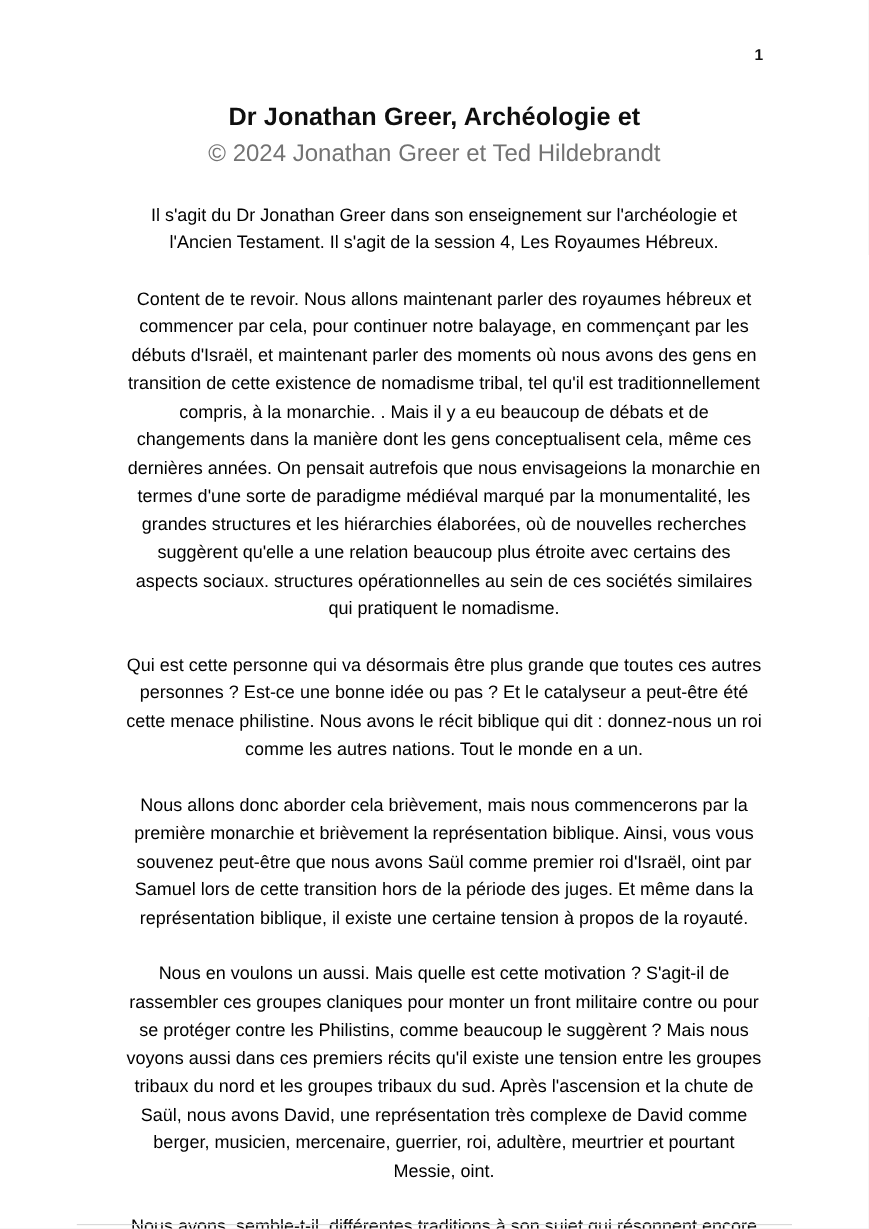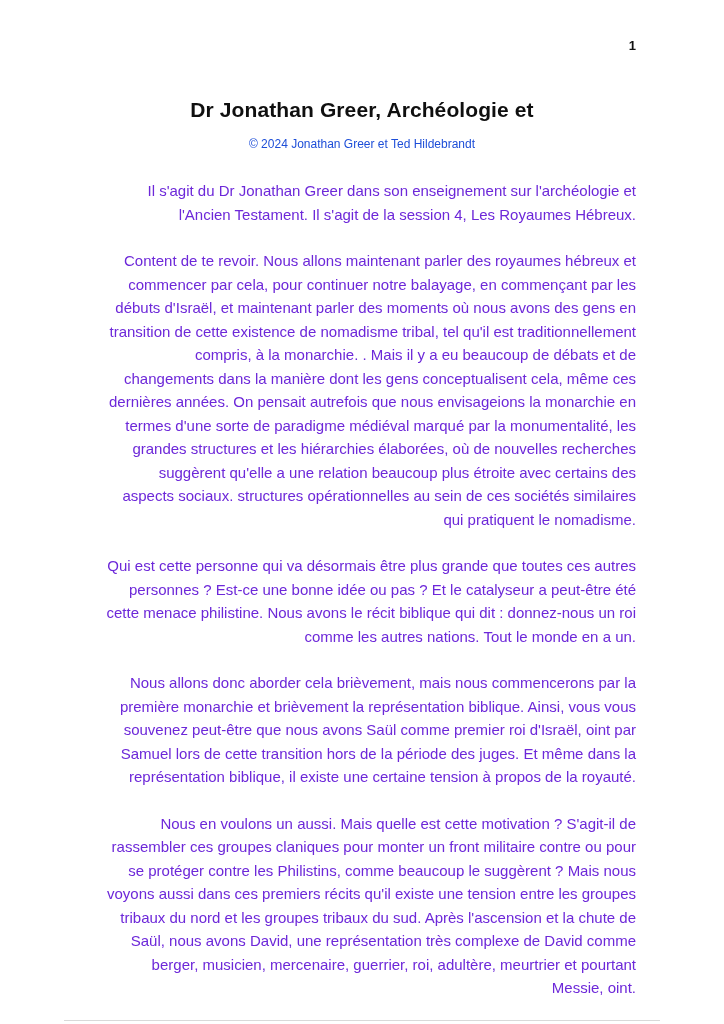--- a/index.html
+++ b/index.html
@@ -33,7 +33,7 @@
     width: 548px;
   }
   .doc-title {
-    margin: 12px;
+    margin: 0;
     text-align: center;
     font-size: 21px;
     font-weight: bold;

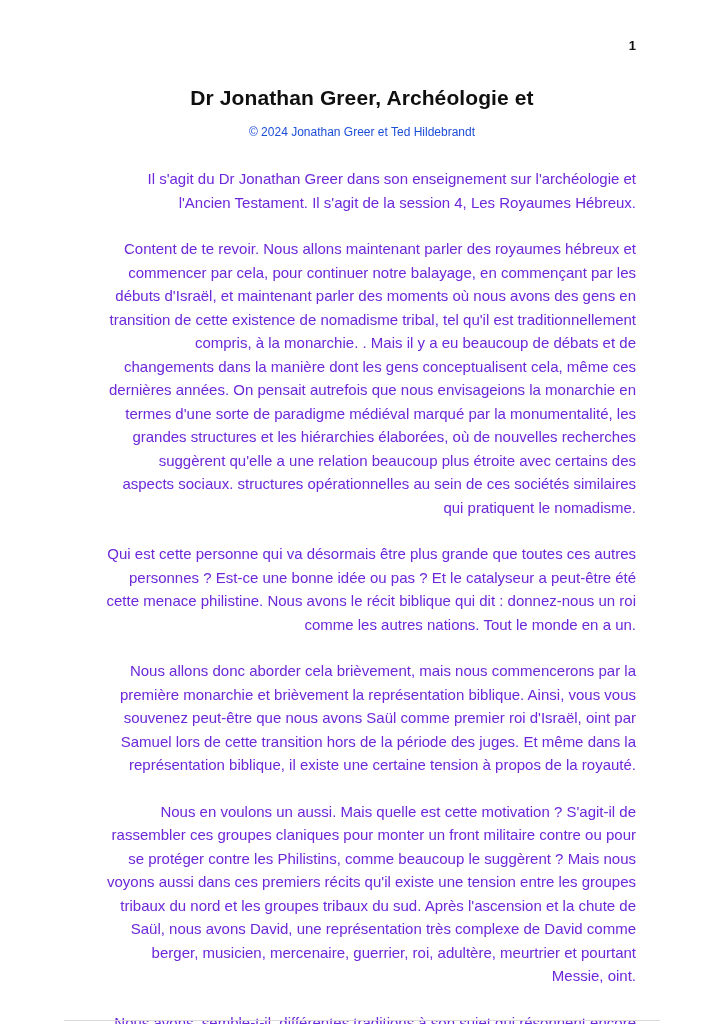--- a/index.html
+++ b/index.html
@@ -42,11 +42,11 @@
     letter-spacing: 0.1px;
   }
   .copyright {
-    margin-top: 13px;
+    margin-top: 3px;
     text-align: center;
-    font-size: 12px;
+    font-size: 20px;
     line-height: 1.3;
-    color: #1d4ed8;
+    color: #737373;
   }
   .body-text {
     margin-top: 27px;

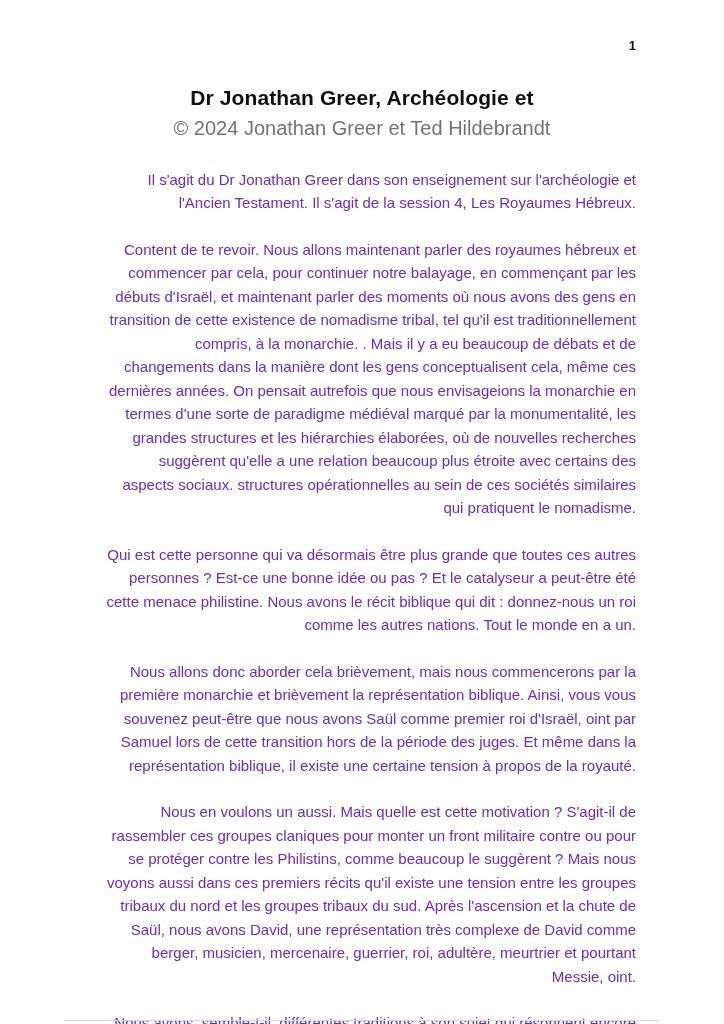--- a/index.html
+++ b/index.html
@@ -55,8 +55,8 @@
     margin: 0 0 23px 16px;
     font-size: 15px;
     line-height: 23.5px;
-    text-align: right;
-    color: #6d28d9;
+    text-align: center;
+    color: #000000;
   }
   .page-edge-divider {
     position: absolute;

